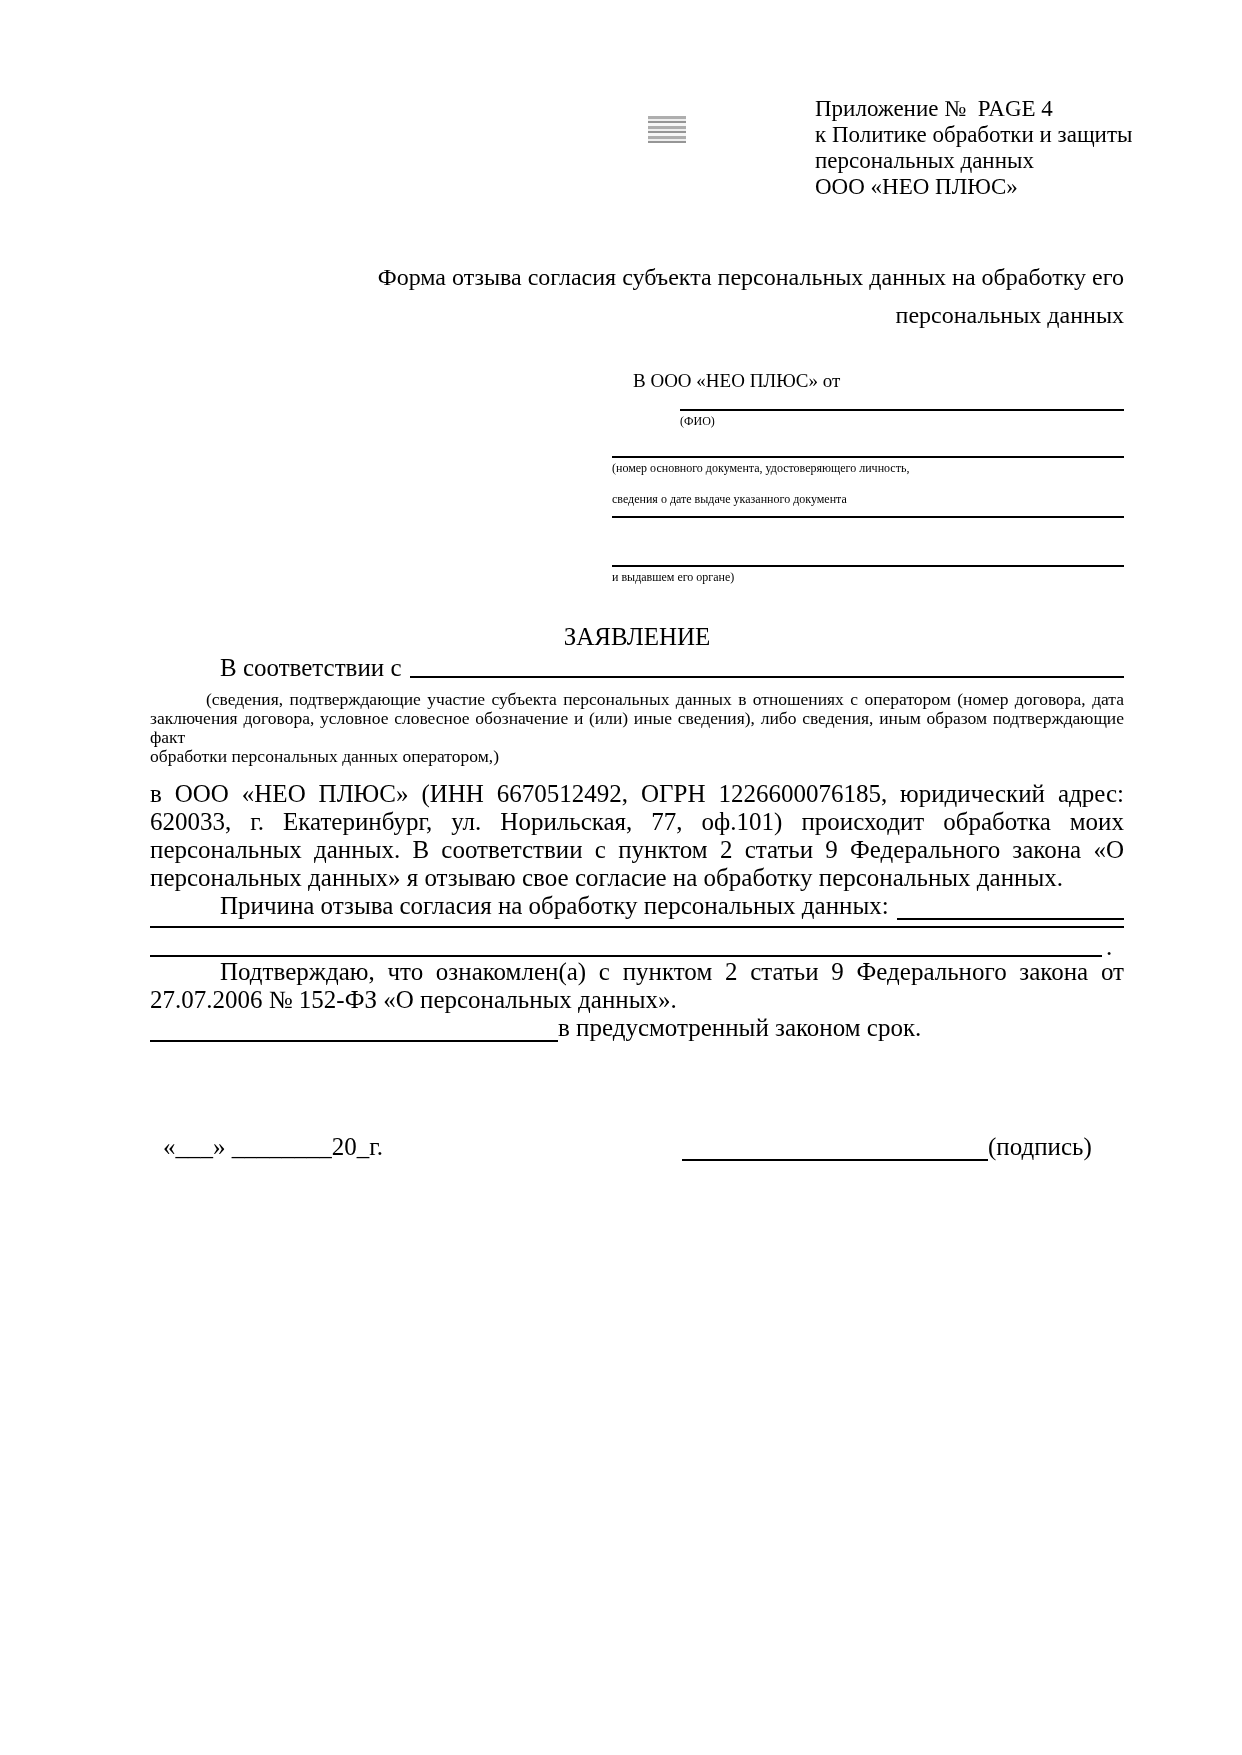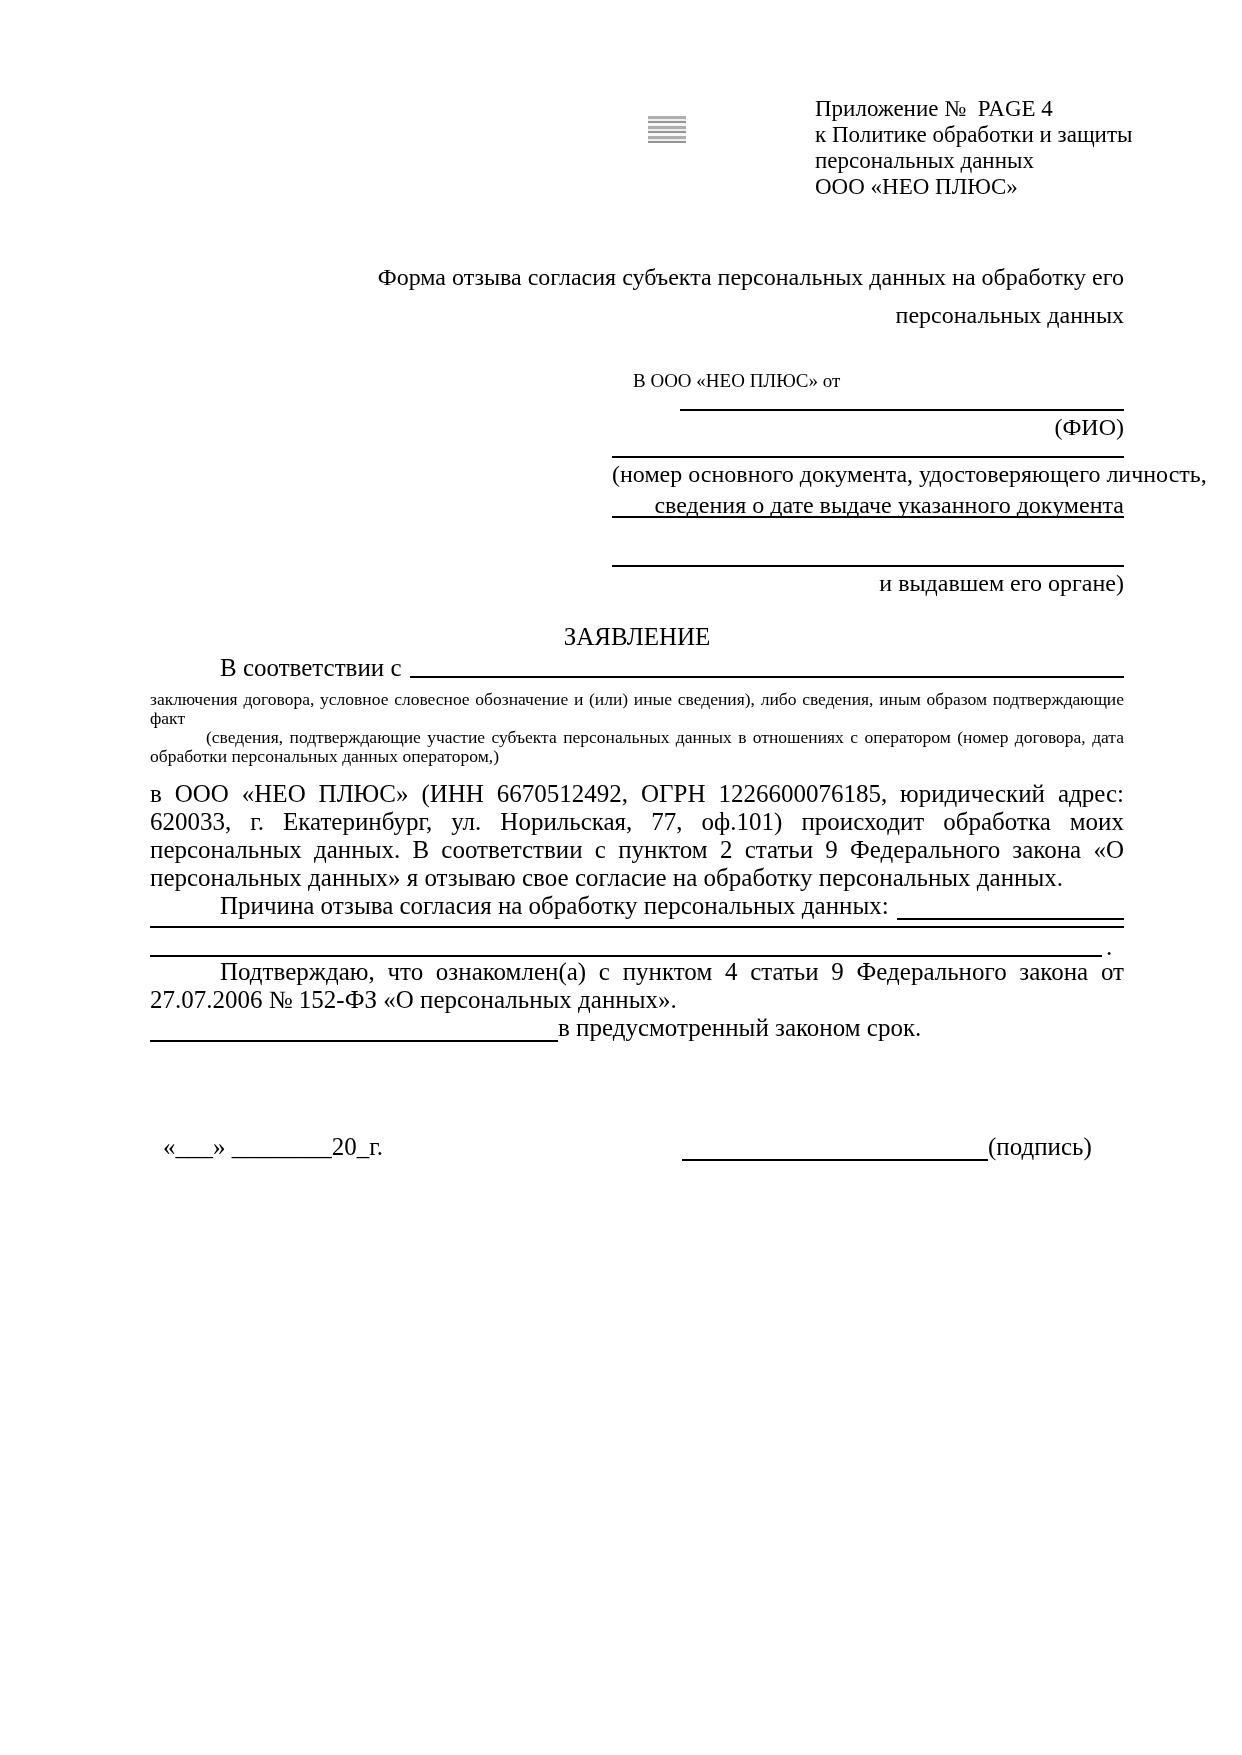--- a/index.html
+++ b/index.html
@@ -22,7 +22,7 @@
   .u2{left:612px;top:456px;width:512px;}
   .u3{left:612px;top:516px;width:512px;}
   .u4{left:612px;top:565px;width:512px;}
-  .cap{position:absolute;font-size:24px;text-align:right;white-space:nowrap;}
+  .cap{position:absolute;font-size:12px;text-align:left;white-space:nowrap;}
   .c1{left:680px;top:414px;width:444px;}
   .c2{left:612px;top:461px;width:512px;}
   .c3{left:612px;top:492px;width:512px;}

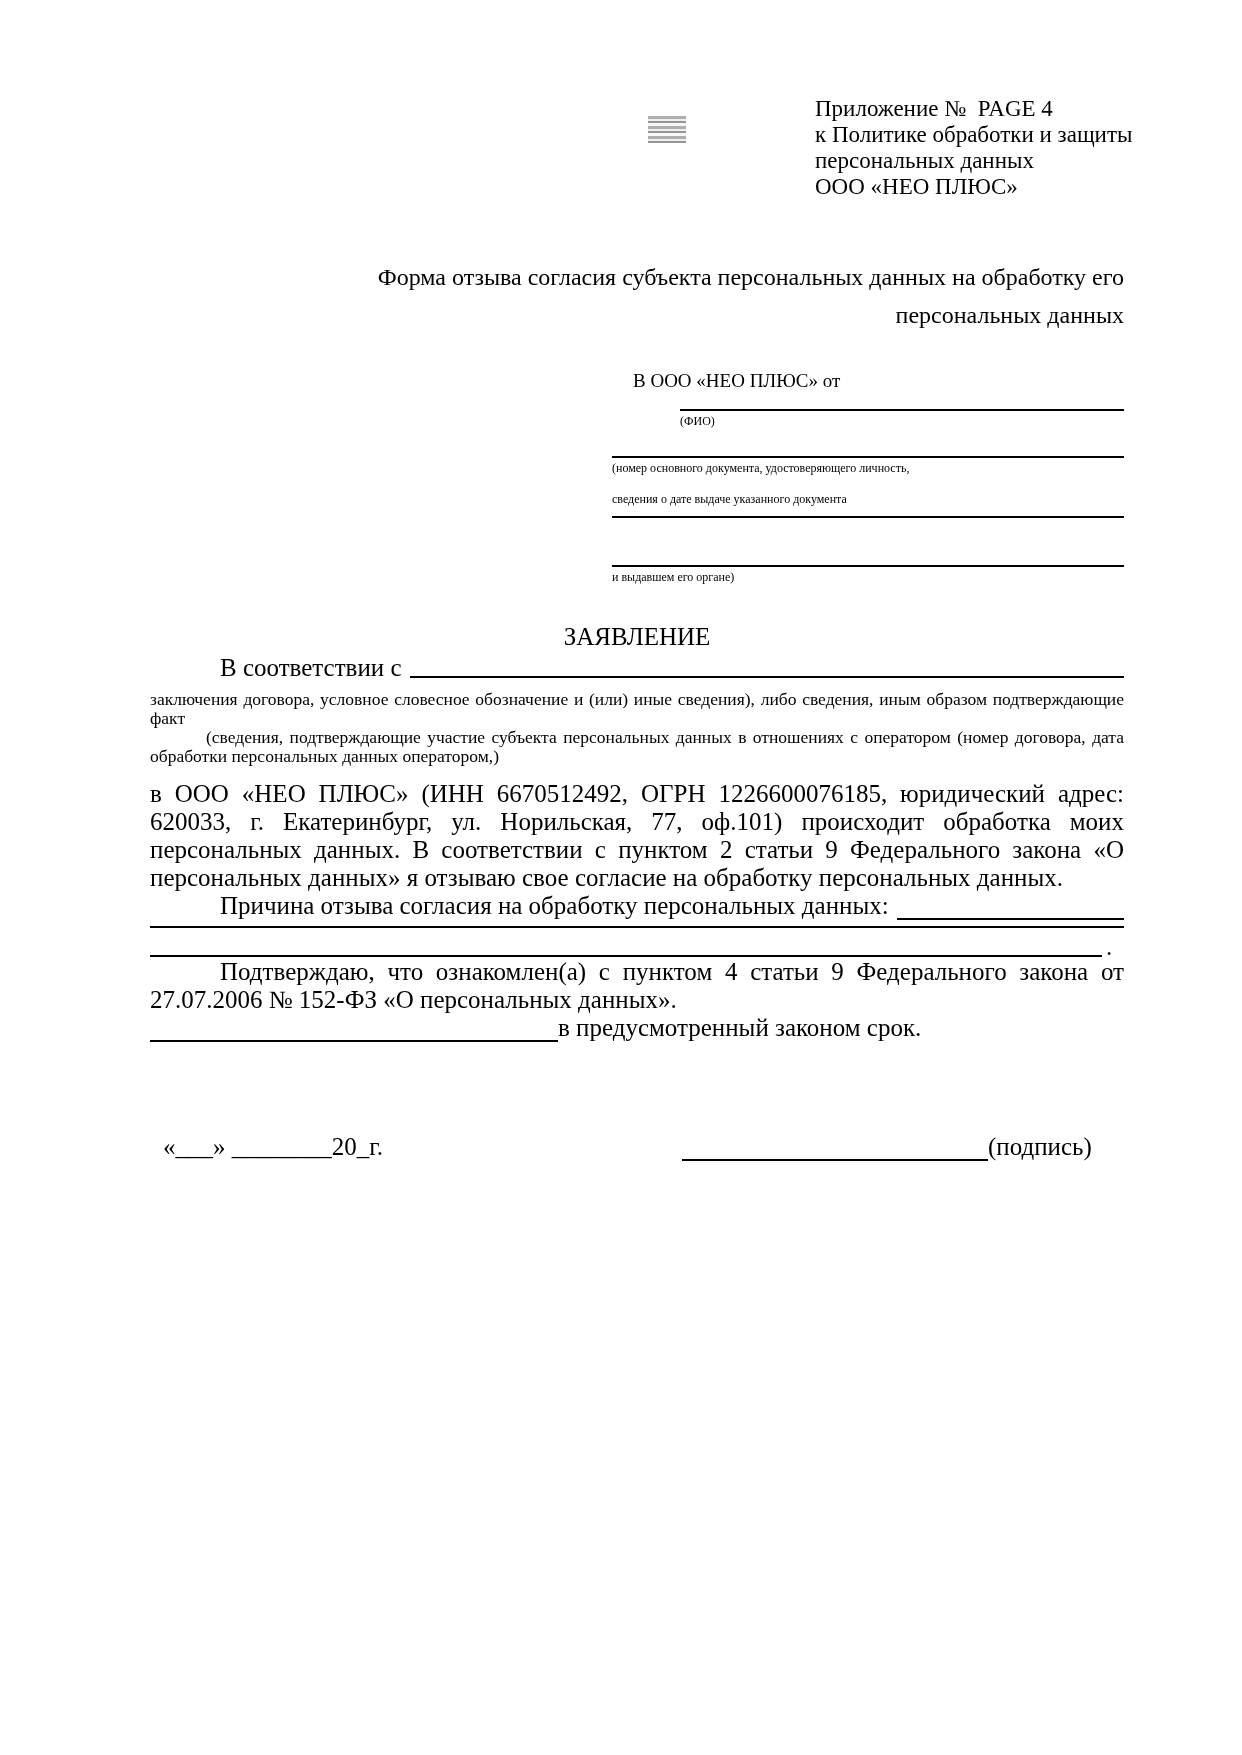--- a/index.html
+++ b/index.html
@@ -89,8 +89,8 @@
   </div>
 
   <div class="fineprint">
+    <div class="fj fp1">(сведения, подтверждающие участие субъекта персональных данных в отношениях с оператором (номер договора, дата</div>
     <div class="fj">заключения договора, условное словесное обозначение и (или) иные сведения), либо сведения, иным образом подтверждающие факт</div>
-    <div class="fj fp1">(сведения, подтверждающие участие субъекта персональных данных в отношениях с оператором (номер договора, дата</div>
     <div>обработки персональных данных оператором,)</div>
   </div>
 

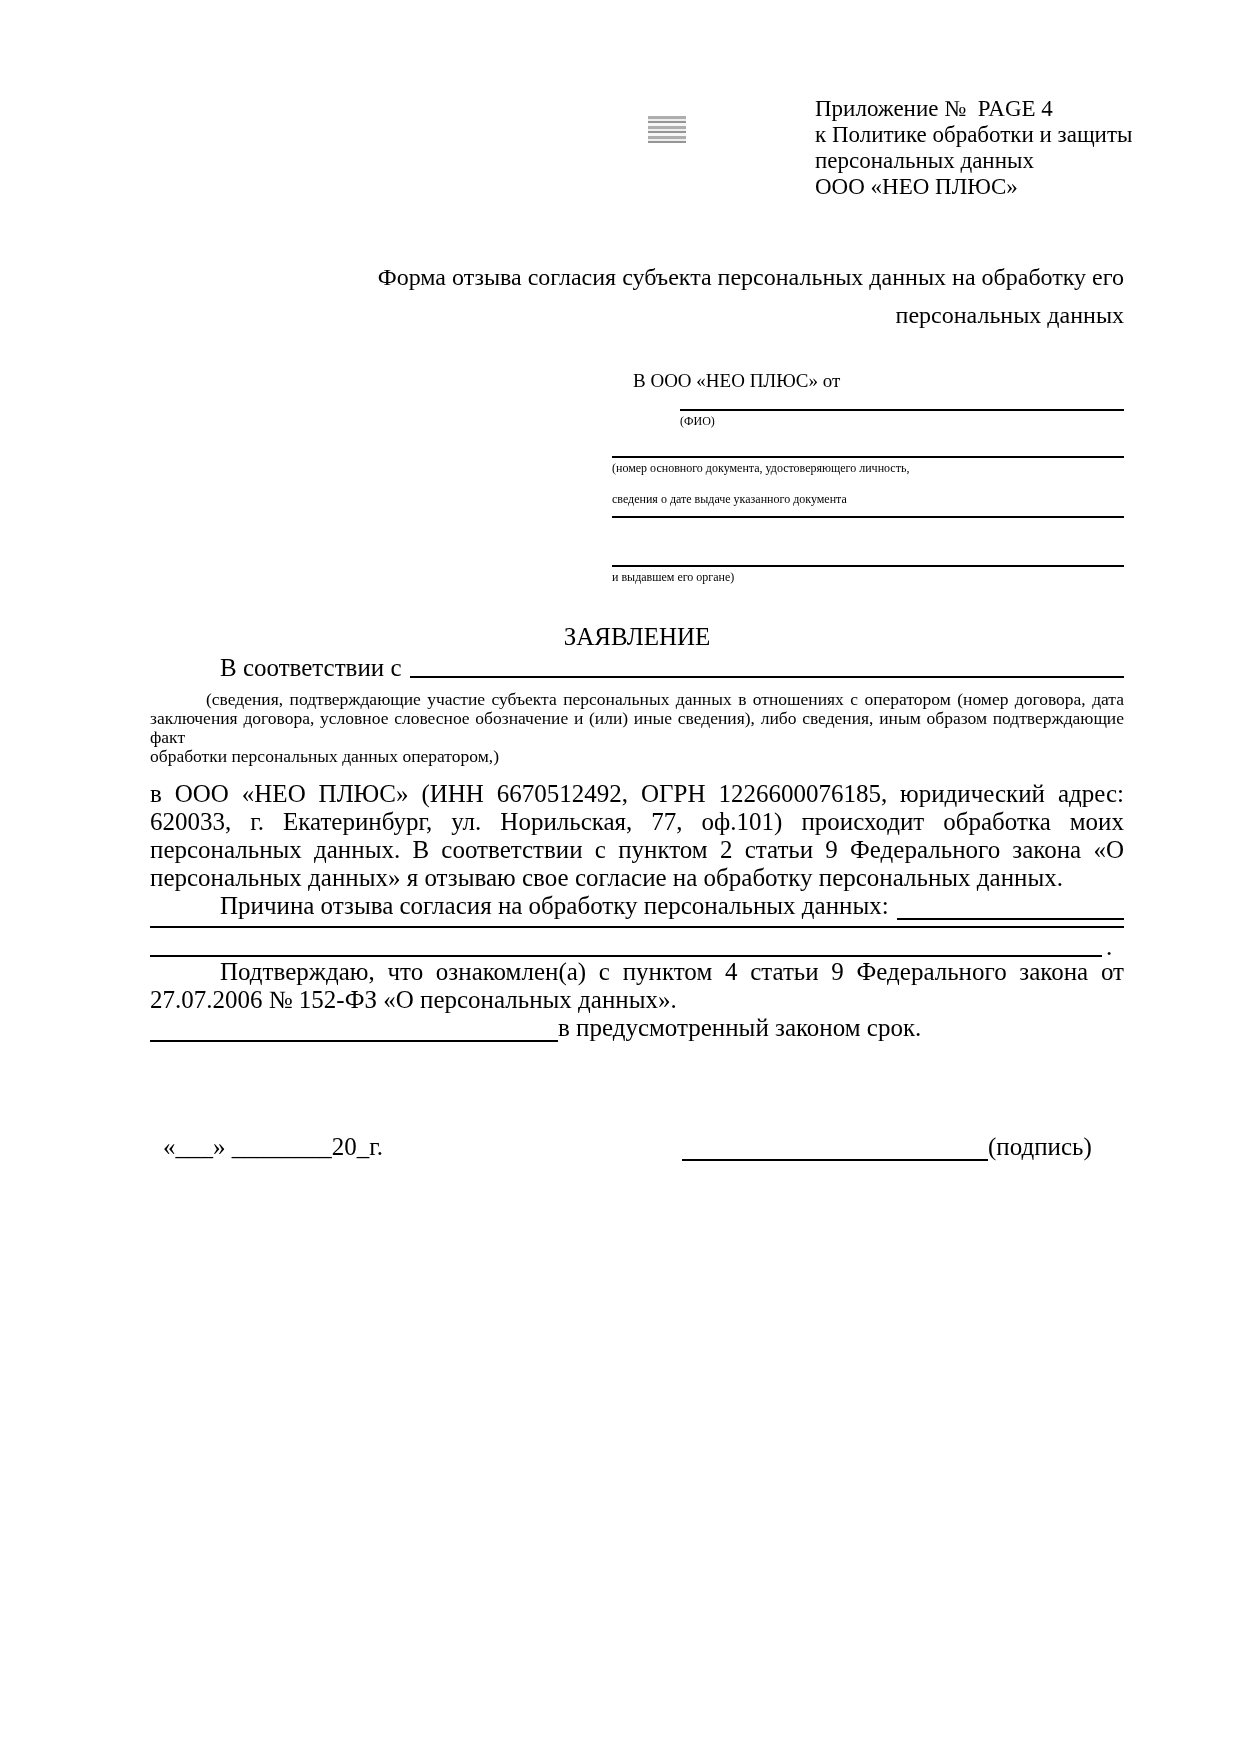--- a/index.html
+++ b/index.html
@@ -110,7 +110,7 @@
   <span class="dot">.</span>
 
   <div class="confirm">
-    <div class="indent fj">Подтверждаю, что ознакомлен(а) с пунктом 4 статьи 9 Федерального закона от</div>
+    <div class="indent fj">Подтверждаю, что ознакомлен(а) с пунктом 2 статьи 9 Федерального закона от</div>
     <div>27.07.2006 № 152-ФЗ «О персональных данных».</div>
   </div>
 

